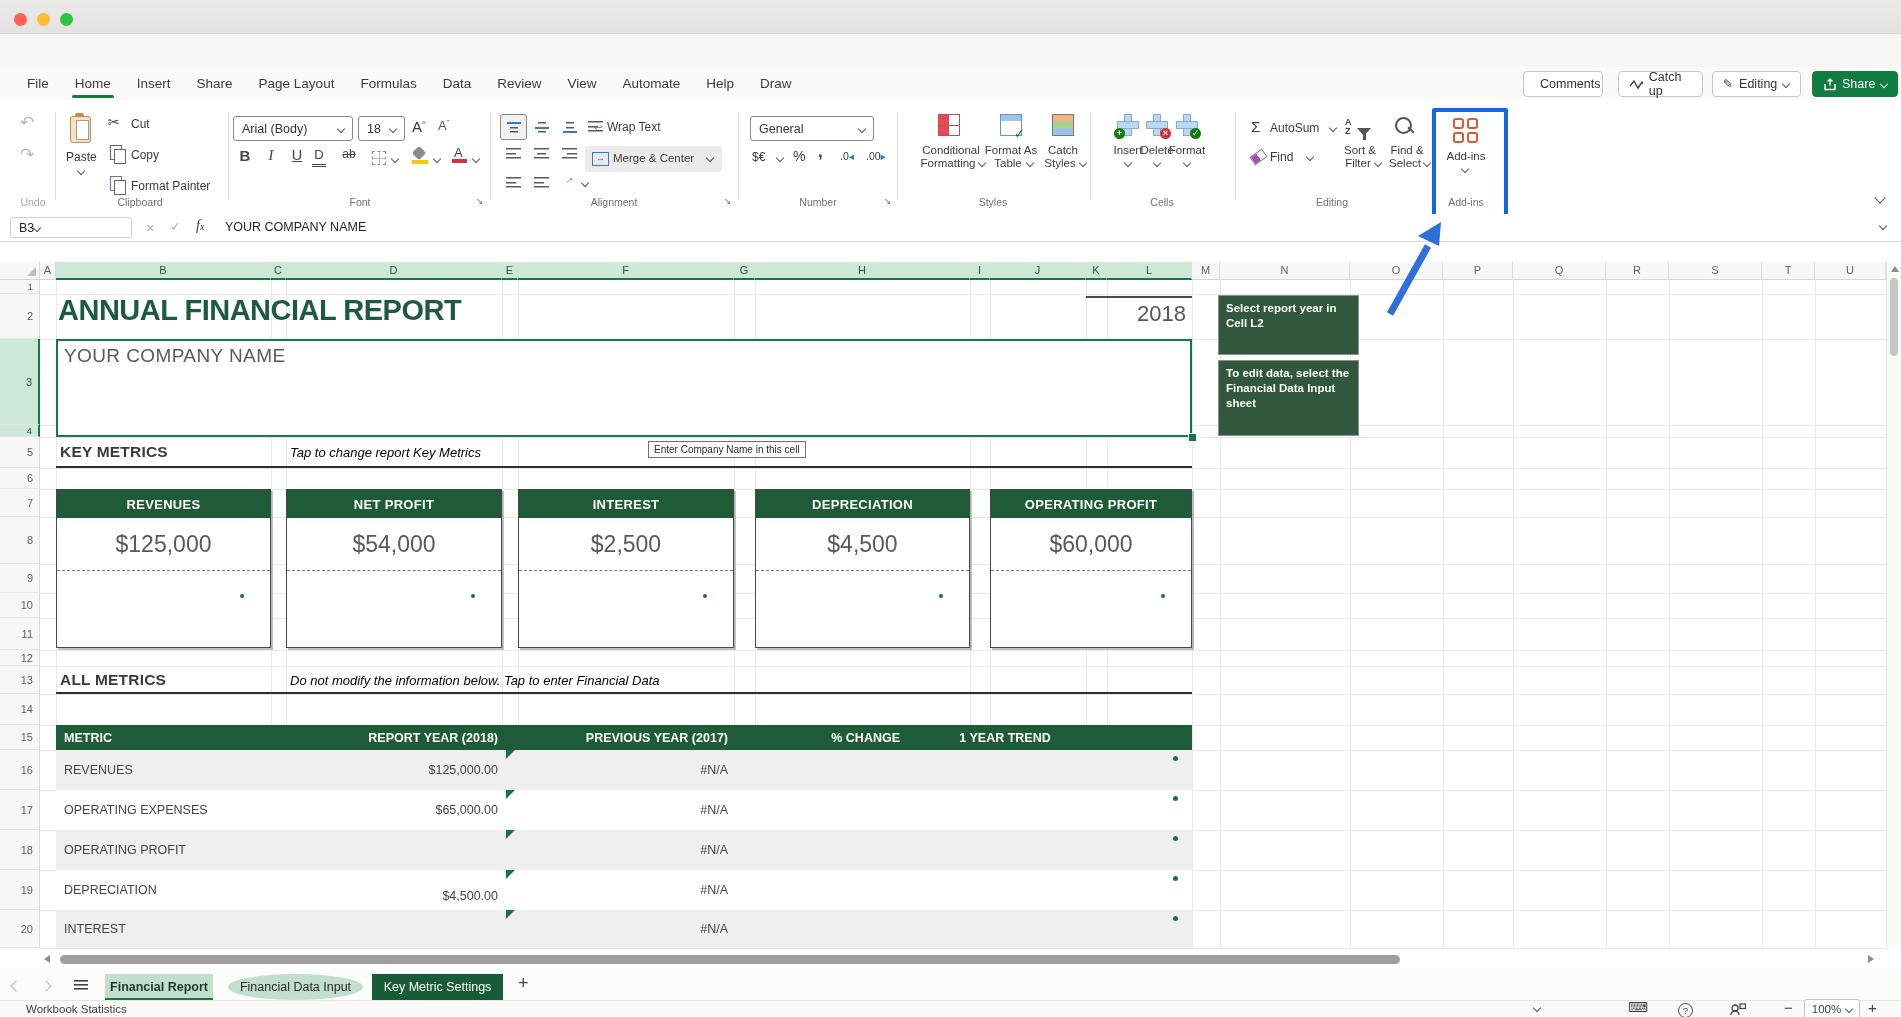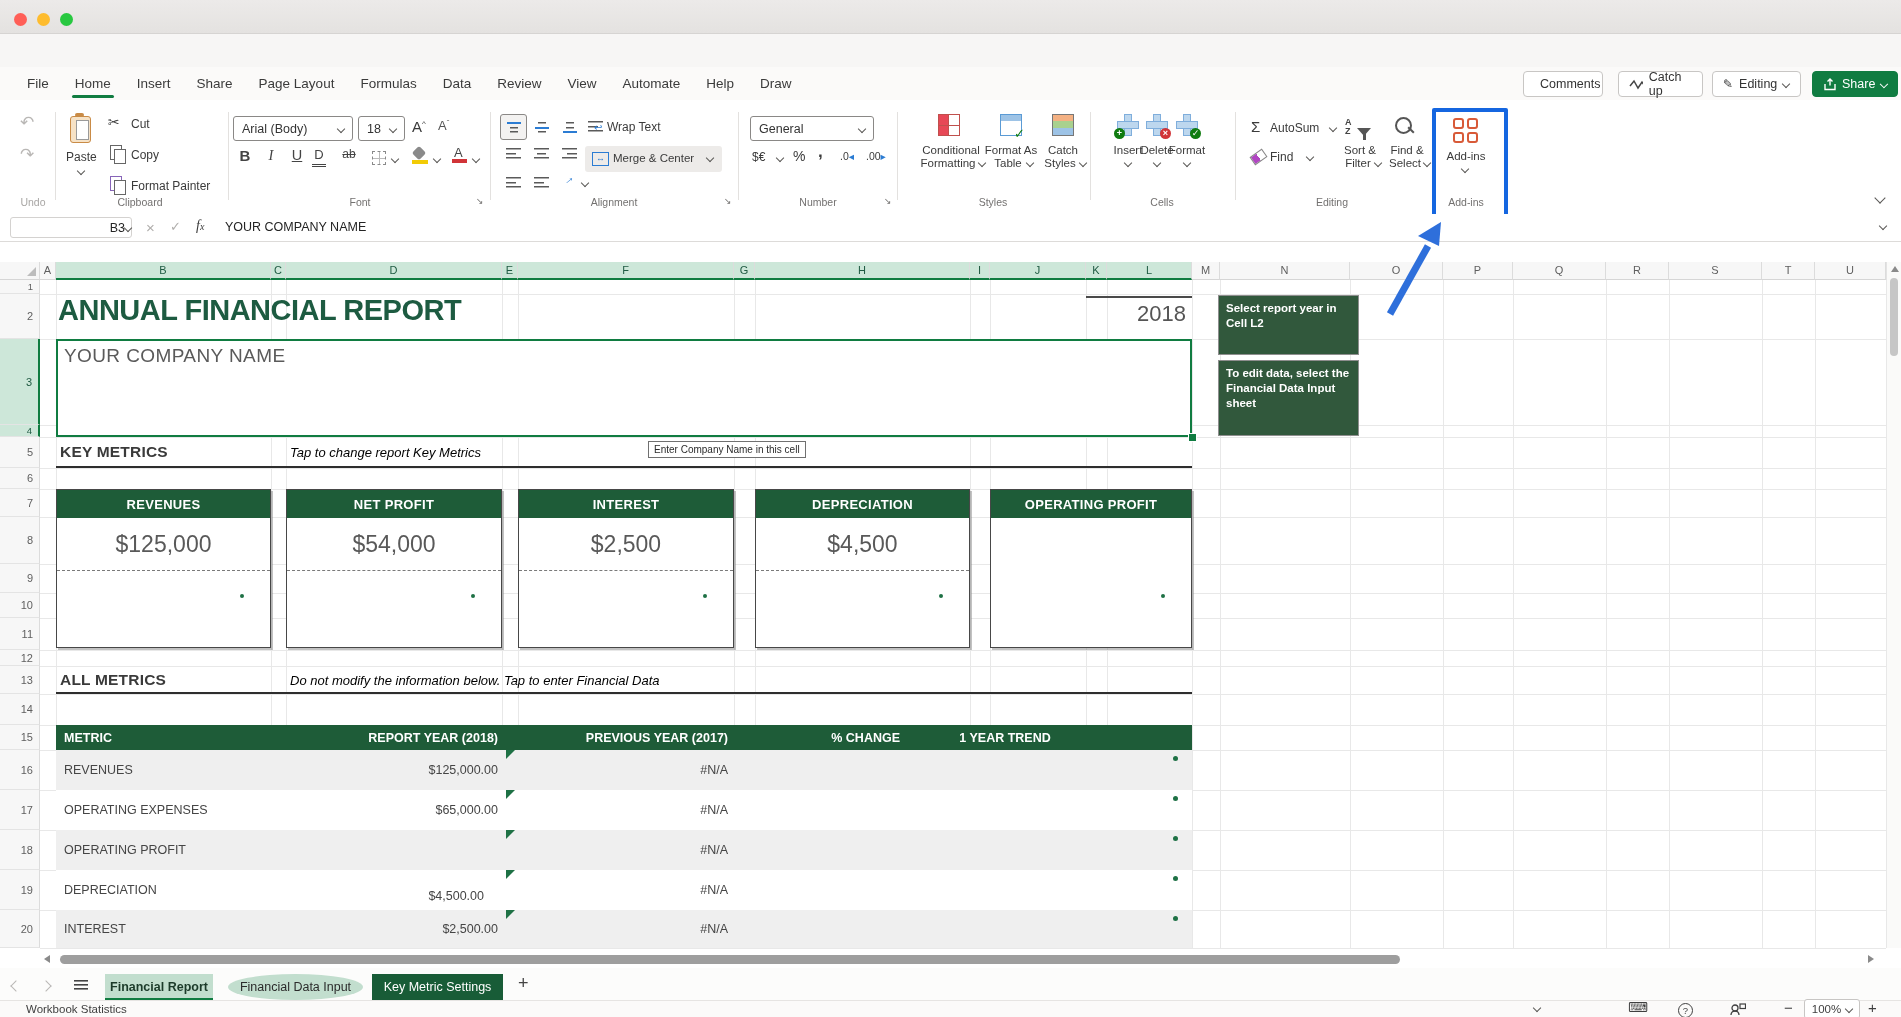--- a/index.html
+++ b/index.html
@@ -88,7 +88,7 @@
   .bluebox{position:absolute;border:4px solid #1566E0;border-radius:2px}
   
   .fbar{position:absolute;left:0;top:214px;width:100%;height:27px;background:#fff;border-bottom:1px solid #DDDBD9}
-  .namebox{position:absolute;left:10px;top:3px;width:122px;height:21px;border:1px solid #D4D2D0;border-radius:3px;display:flex;align-items:center;justify-content:flex-end;padding:0 0;box-sizing:border-box;font-size:12.5px}
+  .namebox{position:absolute;left:10px;top:3px;width:122px;height:21px;border:1px solid #D4D2D0;border-radius:3px;display:flex;align-items:center;justify-content:flex-start;padding:0 8px;box-sizing:border-box;font-size:12.5px}
   .fx{font-family:"Liberation Serif","DejaVu Serif",serif;font-style:italic;font-size:14px;color:#3b3b3b}
   
   .hdr{position:absolute;top:262px;height:18px;box-sizing:border-box;background:#F7F7F7;border-right:1px solid #DCDCDC;border-bottom:1px solid #D6D6D6;

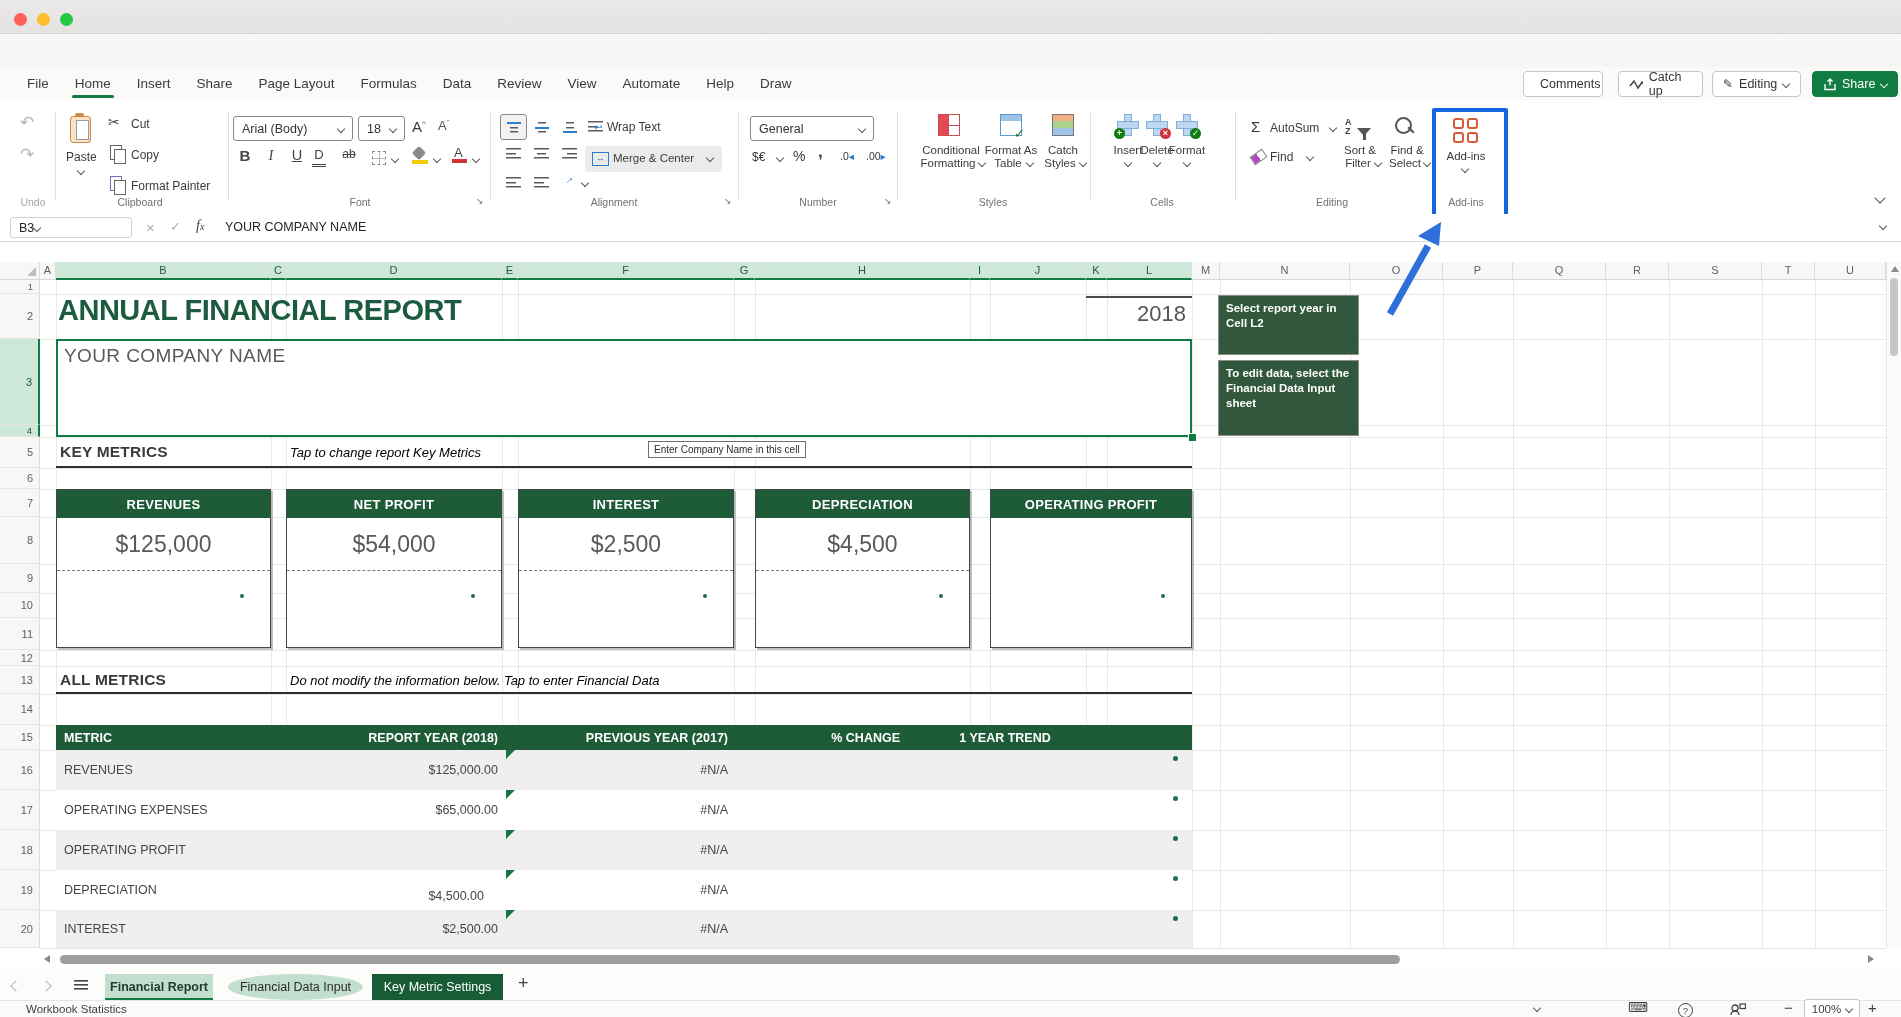--- a/index.html
+++ b/index.html
@@ -459,6 +459,7 @@
         </div>
         <div class="card" style="left: 990px; top: 489px; width: 202px; height: 159px; z-index: 3;">
           <div class="cardhead">OPERATING PROFIT</div>
+          <div class="cardval">$60,000</div>
           <div class="carddot"></div>
         </div>
       </div>

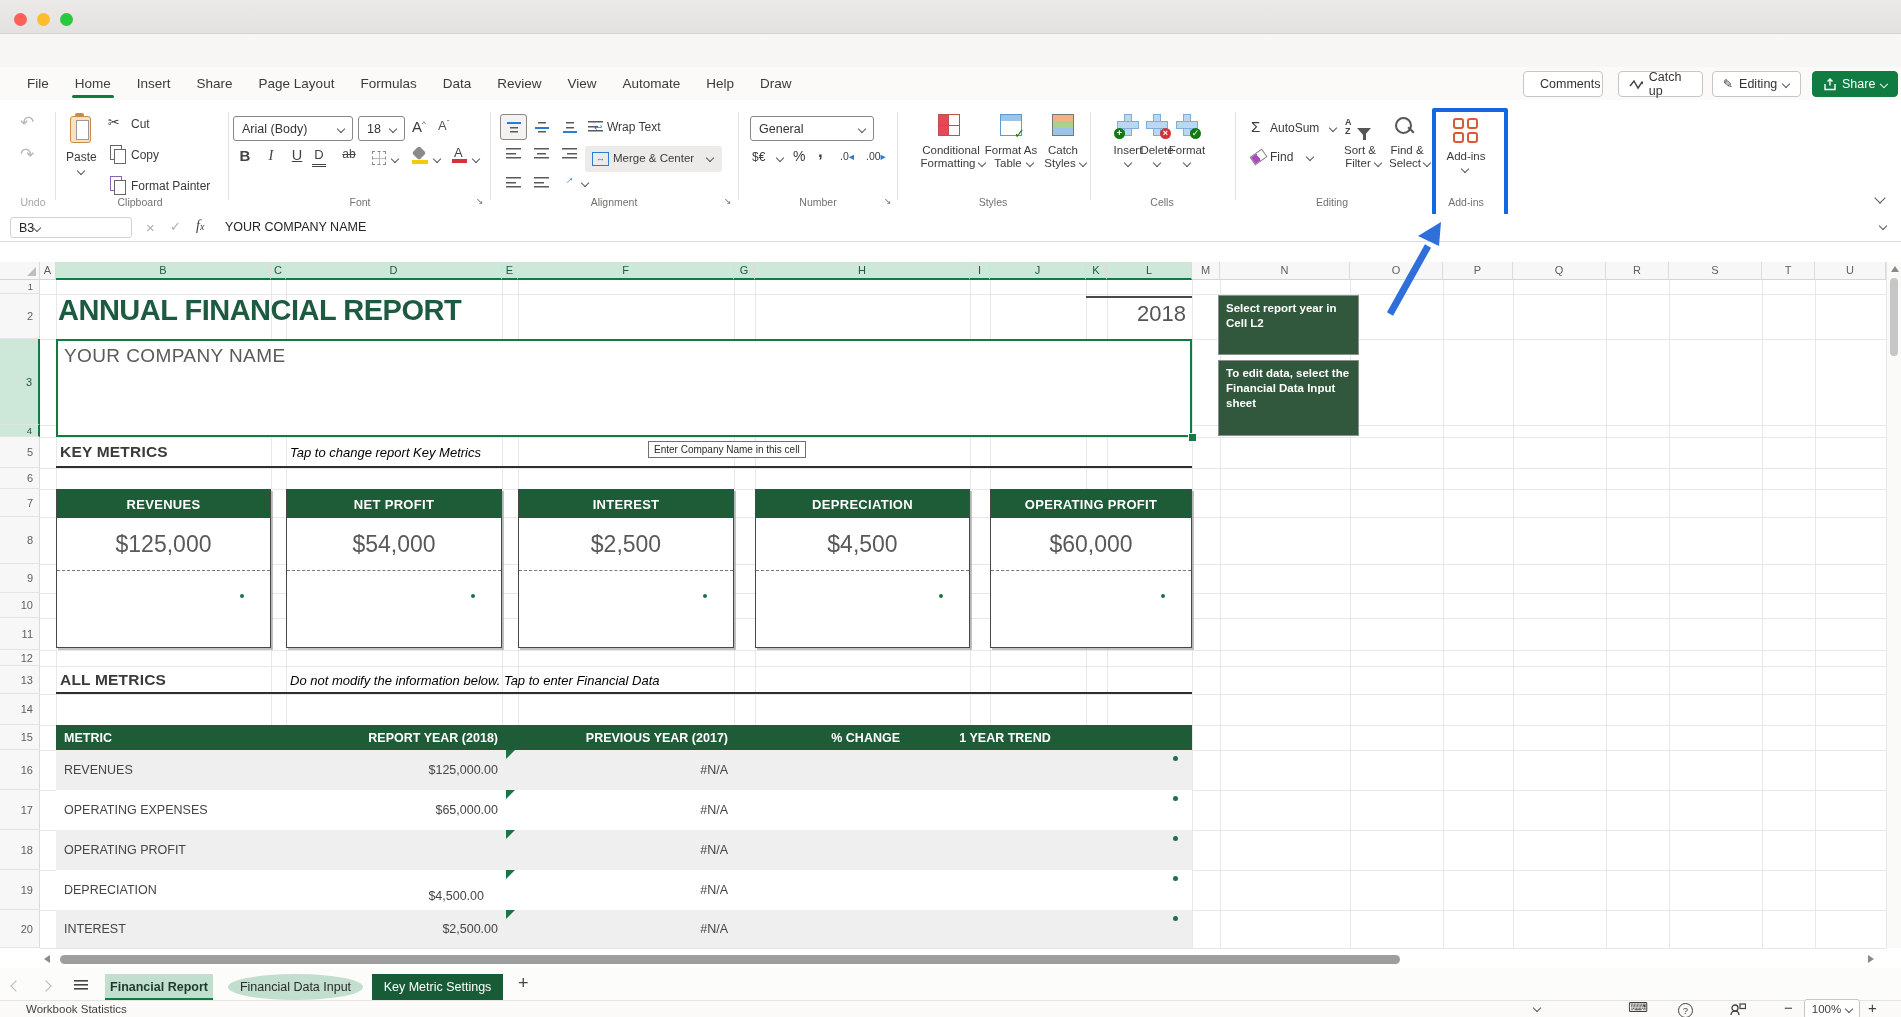--- a/index.html
+++ b/index.html
@@ -498,7 +498,7 @@
         <div class="dot" style="left: 1173px; top: 836px; z-index: 3;"></div>
         <div class="tblrow" style="top: 870px; height: 40px; background: rgb(255, 255, 255); z-index: 2;">
           <div class="cell" style="left: 8px; width: 200px; justify-content: flex-start;">DEPRECIATION</div>
-          <div class="cell" style="left: 200px; width: 228px; justify-content: flex-end; margin-top: 12px;">$4,500.00</div>
+          <div class="cell" style="left: 214px; width: 228px; justify-content: flex-end; margin-top: 12px;">$4,500.00</div>
           <div class="cell" style="left: 474px; width: 198px; justify-content: flex-end;">#N/A</div>
         </div>
         <div class="flag" style="left: 506px; top: 870px; z-index: 3;"></div>

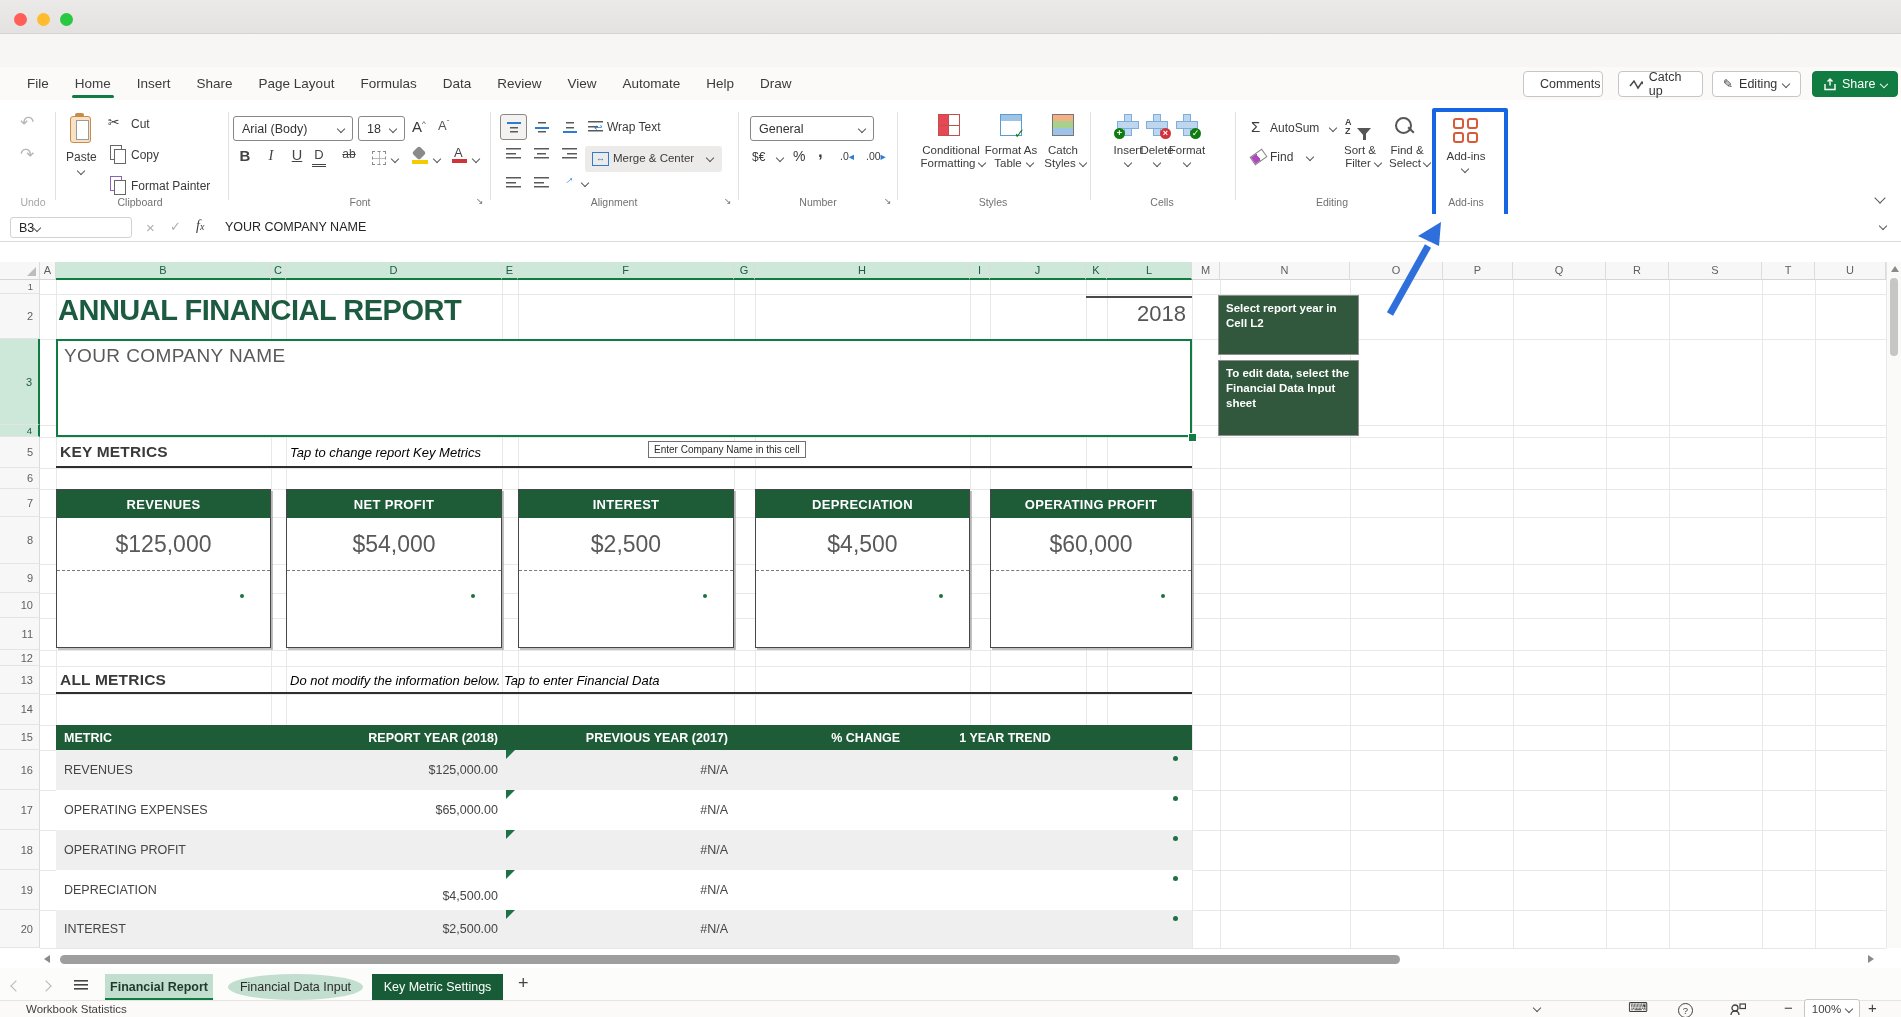--- a/index.html
+++ b/index.html
@@ -505,7 +505,6 @@
         <div class="dot" style="left: 1173px; top: 876px; z-index: 3;"></div>
         <div class="tblrow" style="top: 910px; height: 38px; background: rgb(239, 239, 239); z-index: 2;">
           <div class="cell" style="left: 8px; width: 200px; justify-content: flex-start;">INTEREST</div>
-          <div class="cell" style="left: 214px; width: 228px; justify-content: flex-end;">$2,500.00</div>
           <div class="cell" style="left: 474px; width: 198px; justify-content: flex-end;">#N/A</div>
         </div>
         <div class="flag" style="left: 506px; top: 910px; z-index: 3;"></div>

